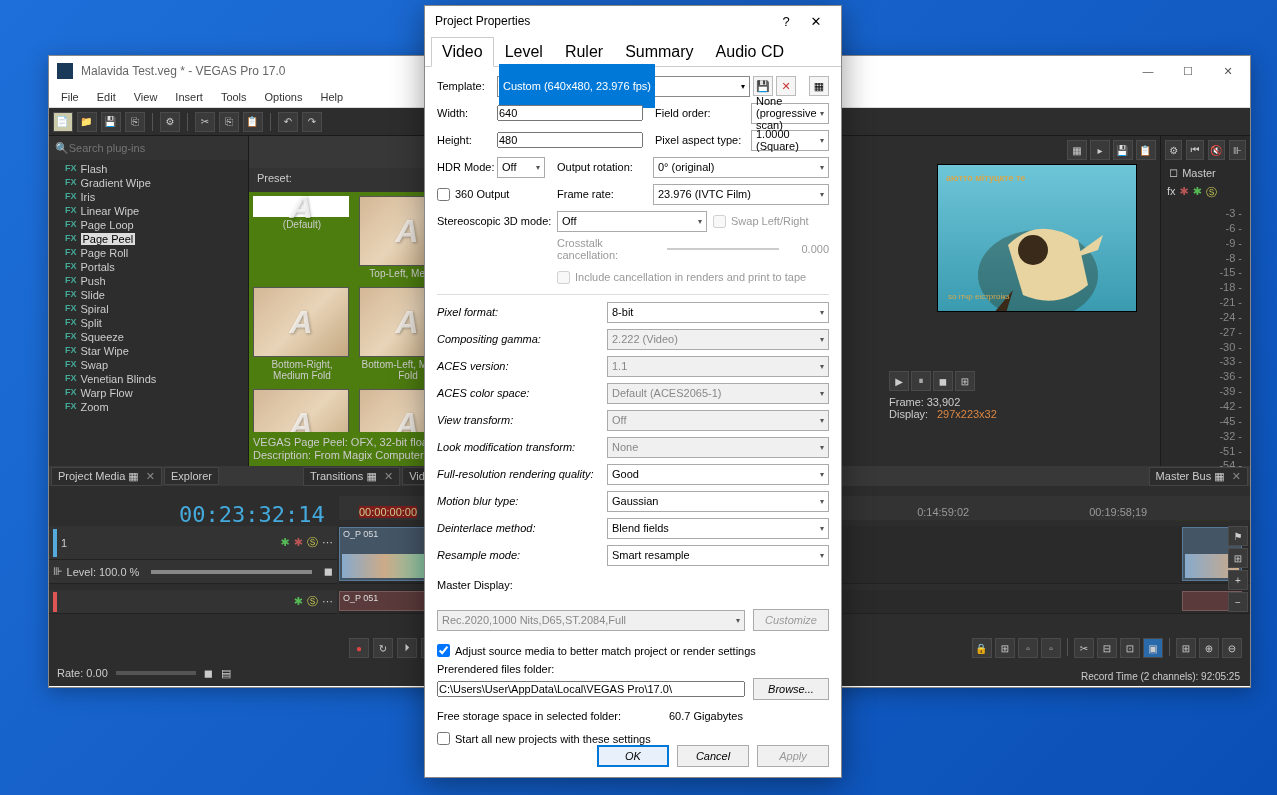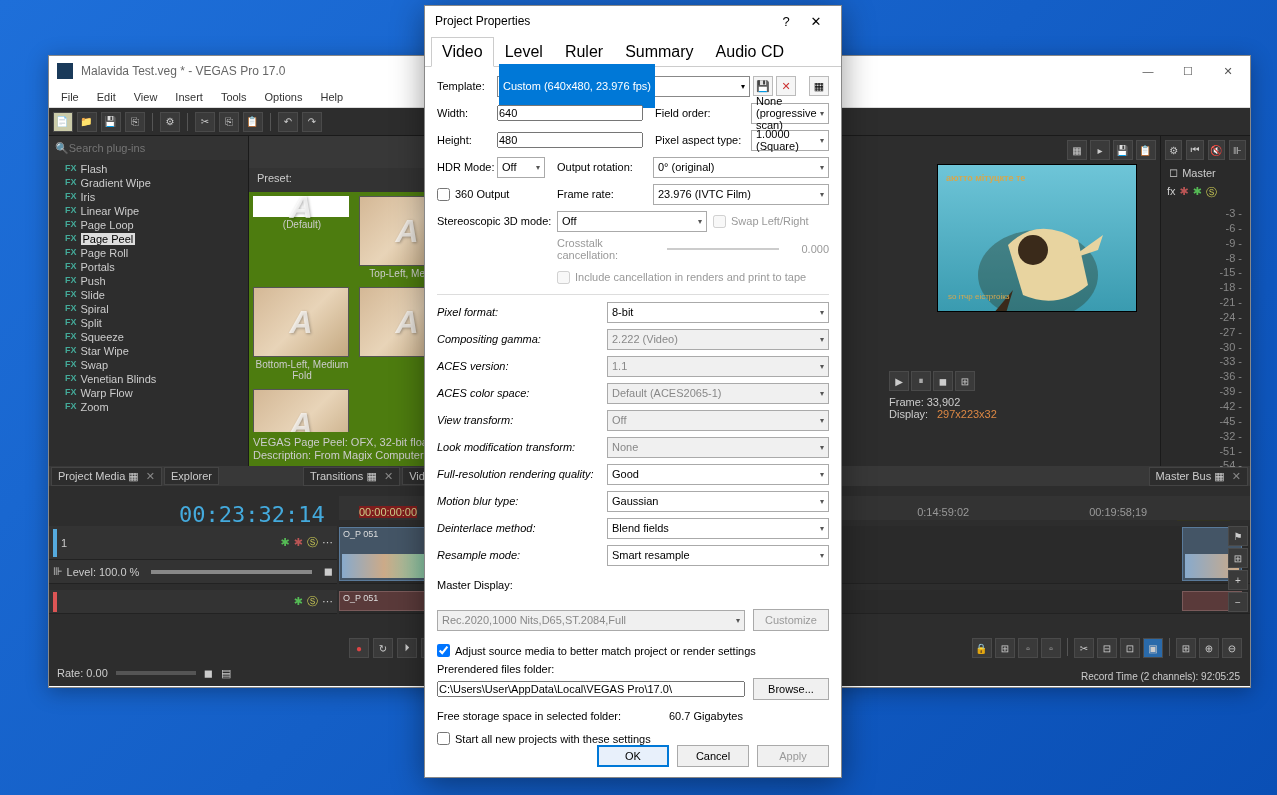--- a/index.html
+++ b/index.html
@@ -232,6 +232,10 @@
           </div>
         <div class="preset-item">
             <div class="preset-thumb"></div>
+            <div class="preset-label">Bottom-Right, Medium Fold</div>
+          </div>
+        <div class="preset-item">
+            <div class="preset-thumb"></div>
             <div class="preset-label">Bottom-Left, Medium Fold</div>
           </div>
         <div class="preset-item">

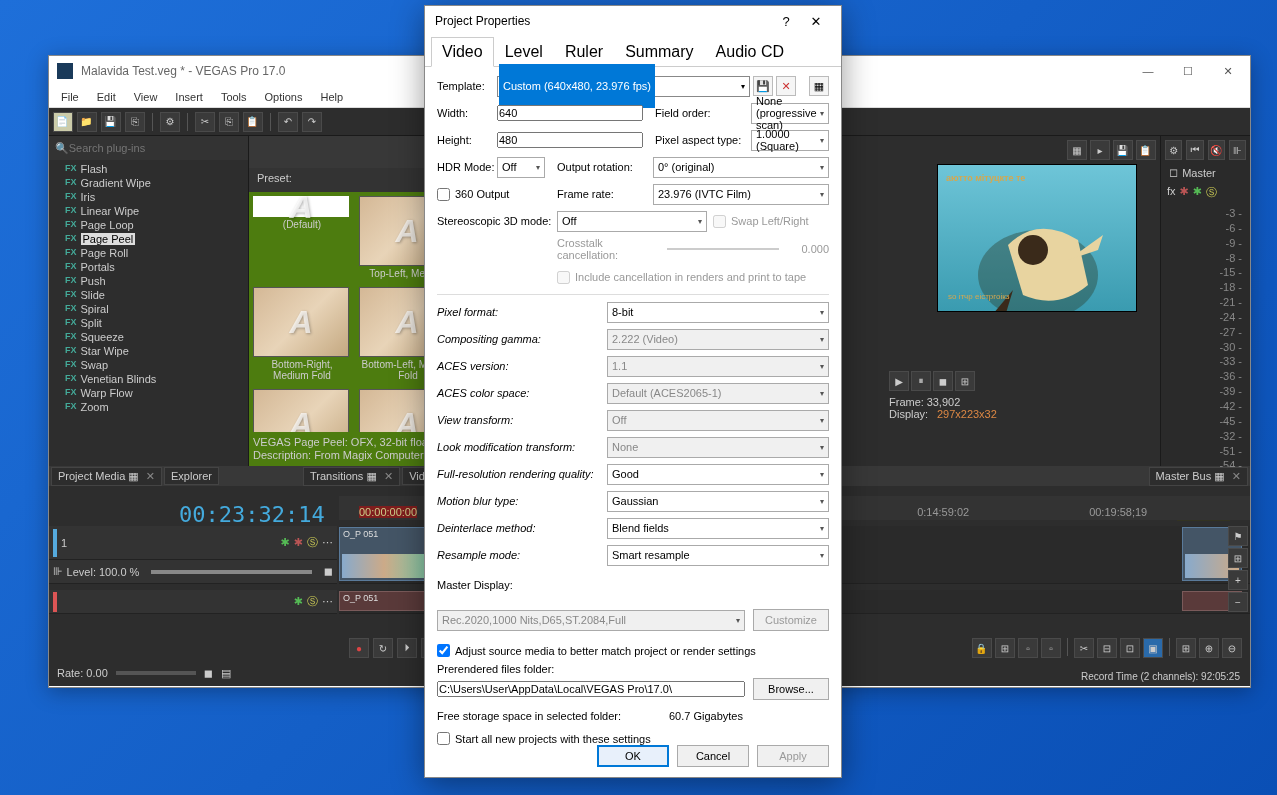--- a/index.html
+++ b/index.html
@@ -96,7 +96,7 @@
 .chk input { width: 13px; height: 13px; }
 hr.div { border: none; border-top: 1px solid #ddd; margin: 6px 0; }
 .dlg-buttons { position: absolute; bottom: 10px; right: 12px; display: flex; gap: 8px; }
-.btn { width: 72px; height: 22px; border: 1px solid #aaa; background: #f0f0f0; cursor: pointer; font-size: 11px; }
+.btn { width: 72px; height: 22px; border: 1px solid #aaa; background: #f0f0f0; cursor: pointer; font-size: 11px; font-style: italic; }
 .btn.primary { border: 2px solid #0078d7; background: #e8f0fb; }
 .btn.disabled { color: #999; }
 .slider-track { flex: 1; height: 2px; background: #ccc; position: relative; }

